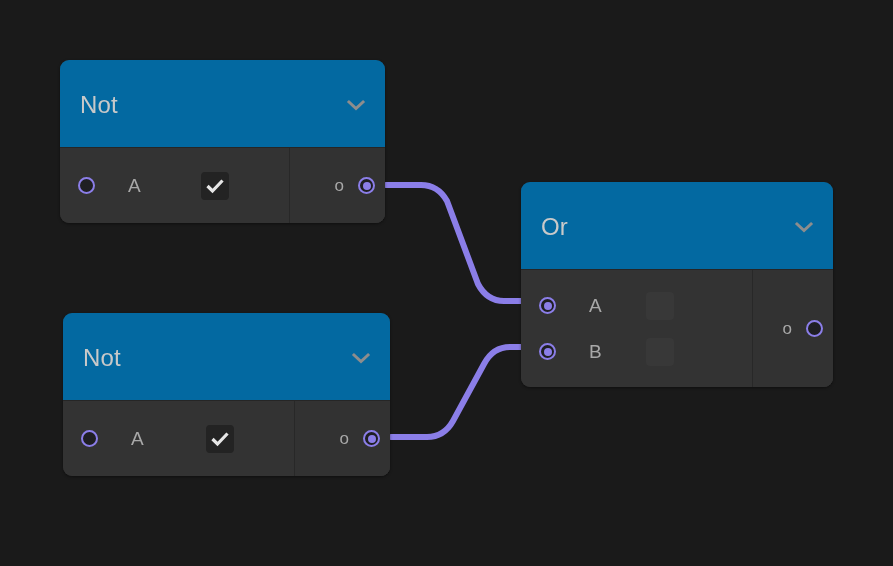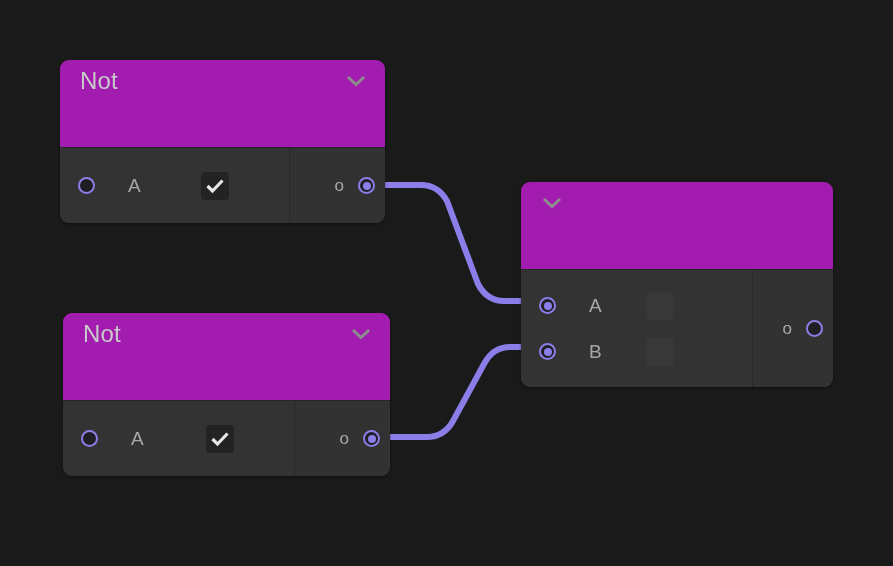--- a/index.html
+++ b/index.html
@@ -48,10 +48,10 @@
     position: relative;
     height: 100%;
     box-sizing: border-box;
-    background: #a21caf;
+    background: #0369a1;
     display: flex;
     align-items: flex-start;
-    padding: 8px 18px 0 20px;
+    padding: 32px 18px 0 20px;
     border-bottom: 1px solid #262626;
   }
 

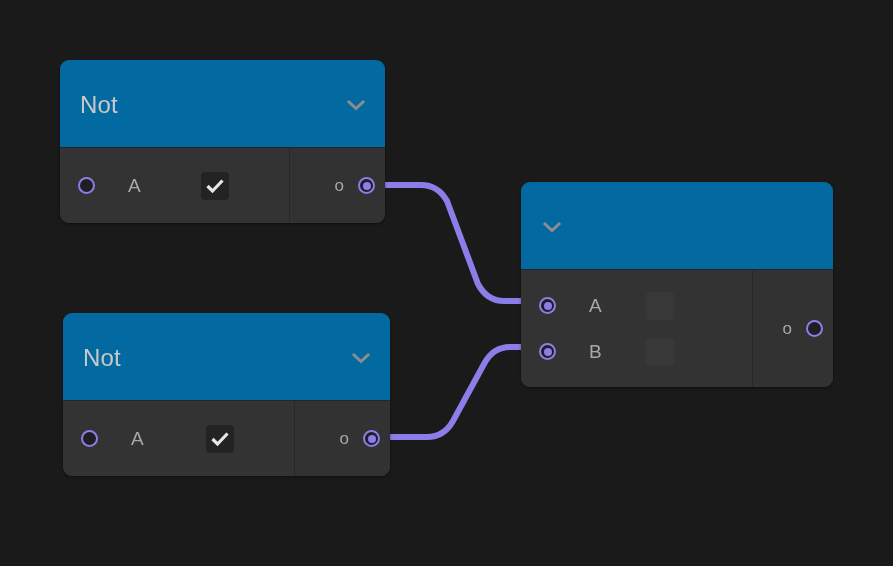--- a/index.html
+++ b/index.html
@@ -238,6 +238,7 @@
       </div>
       <div class="node" style="left: 521px; top: 182px; width: 312px; height: 205px;">
         <div class="node-header" style="height: 88px;">
+          <div class="node-title">Or</div>
           <div class="chevron-btn">
             <svg width="22" height="14" viewBox="0 0 22 14">
               <path d="M4 4 L11 10.5 L18 4" fill="none" stroke="#8d8d8d" stroke-width="3" stroke-linecap="square" stroke-linejoin="miter"></path>

